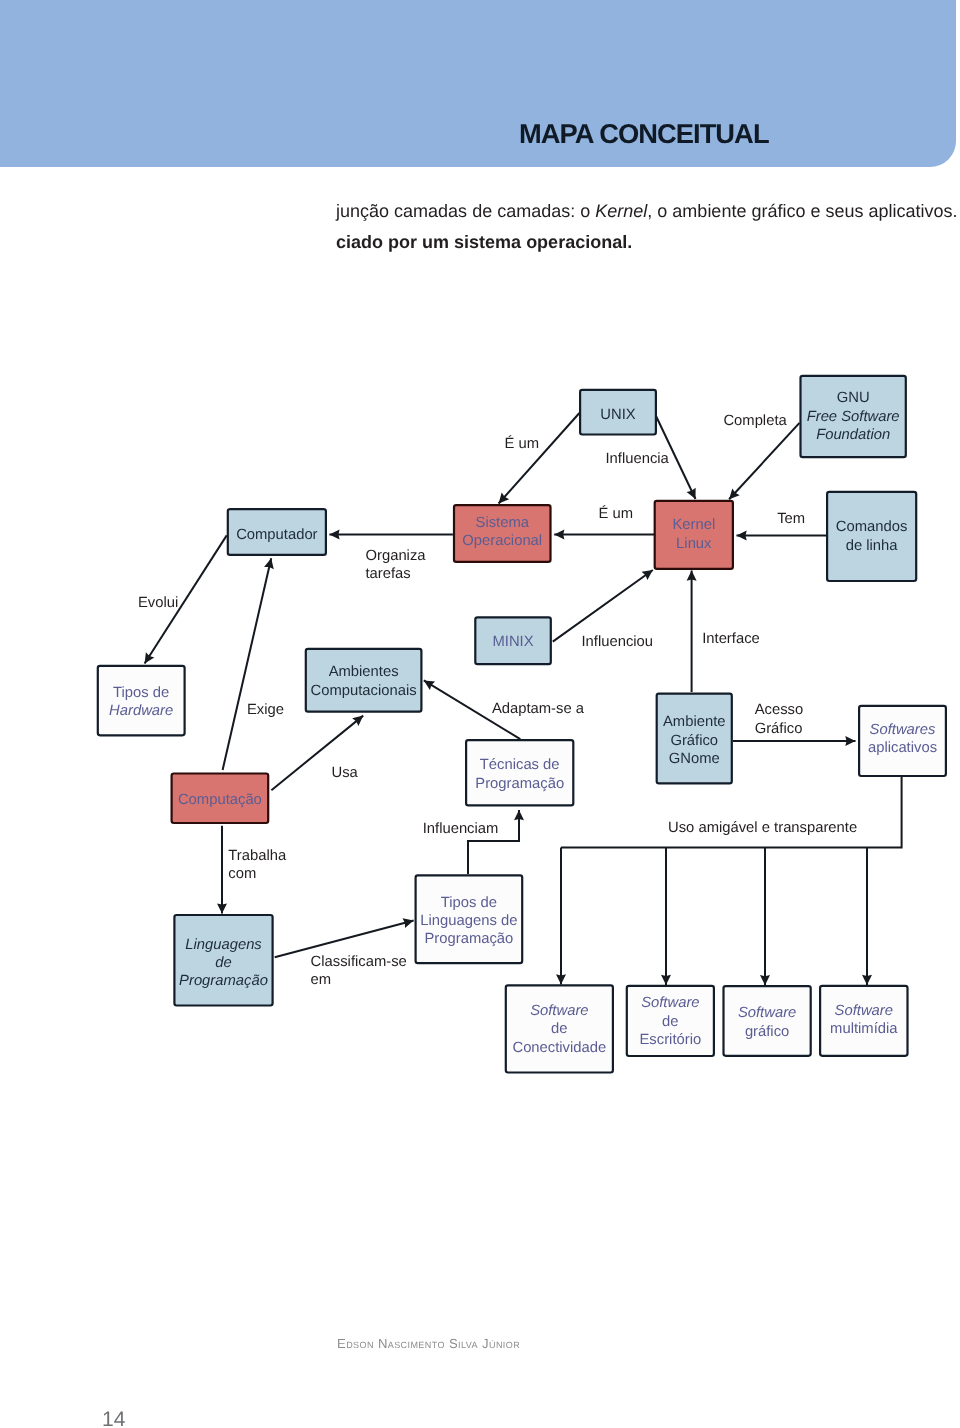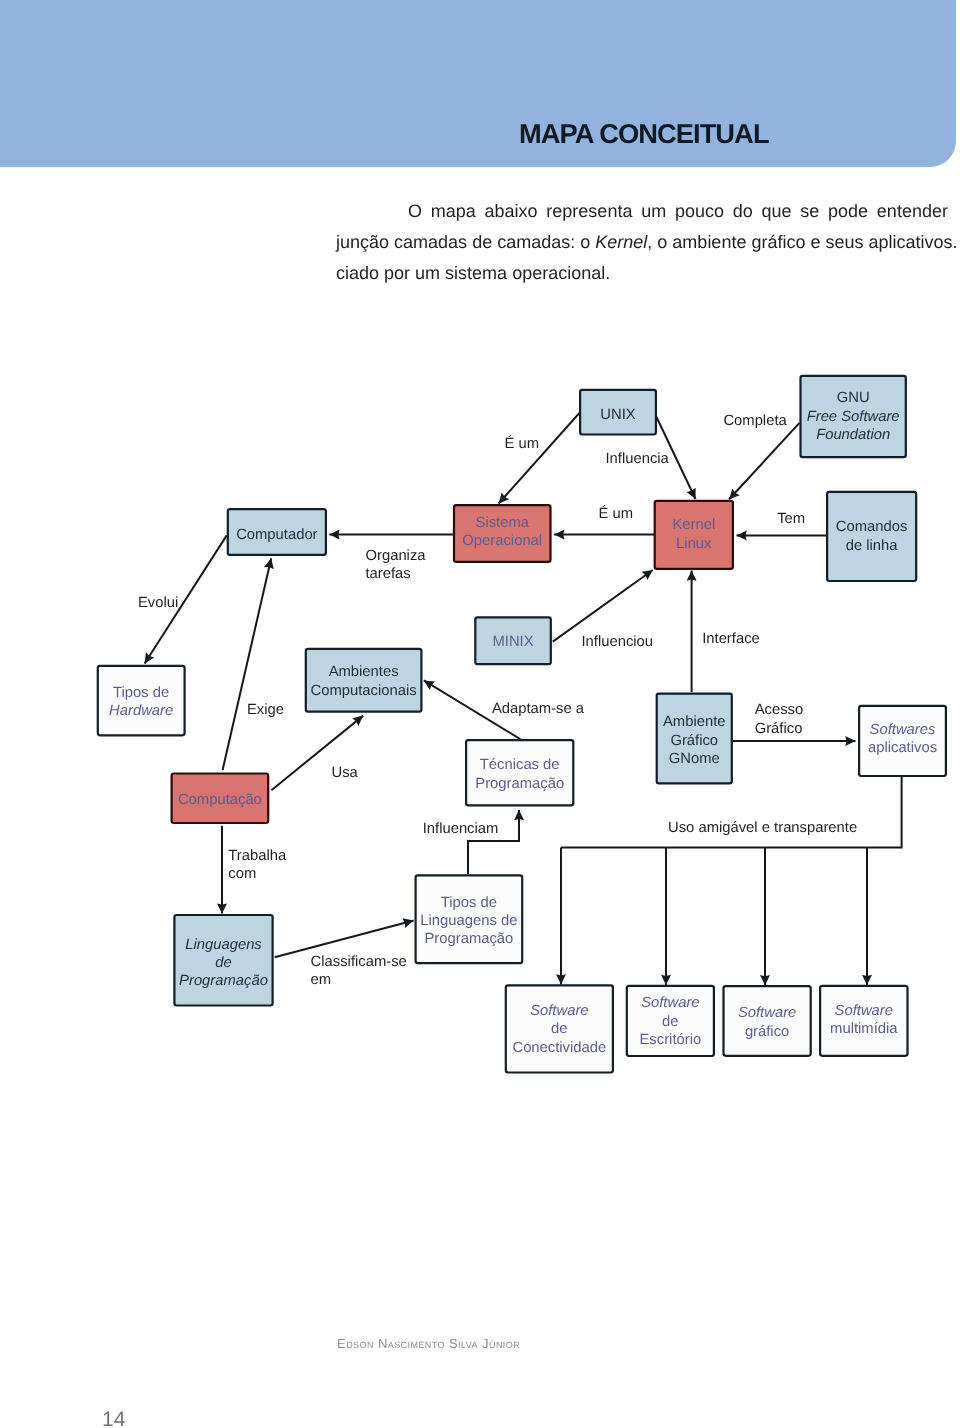--- a/index.html
+++ b/index.html
@@ -24,7 +24,6 @@
   <div class="banner"></div>
   <div class="banner-title">MAPA CONCEITUAL</div>
   <div class="intro">
-      <div class="ln first"><span>O</span> <span>mapa</span> <span>abaixo</span> <span>representa</span> <span>um</span> <span>pouco</span> <span>do</span> <span>que</span> <span>se</span> <span>pode</span> <span>entender</span></div>
       <div class="ln"><span>junção</span> <span>camadas</span> <span>de</span> <span>camadas:</span> <span>o</span> <span><i>Kernel</i>,</span> <span>o</span> <span>ambiente</span> <span>gráfico</span> <span>e</span> <span>seus</span> <span>aplicativos.</span> <span>A</span></div>
       <div class="ln last"><span>ciado</span> <span>por</span> <span>um</span> <span>sistema</span> <span>operacional.</span></div>
     </div>

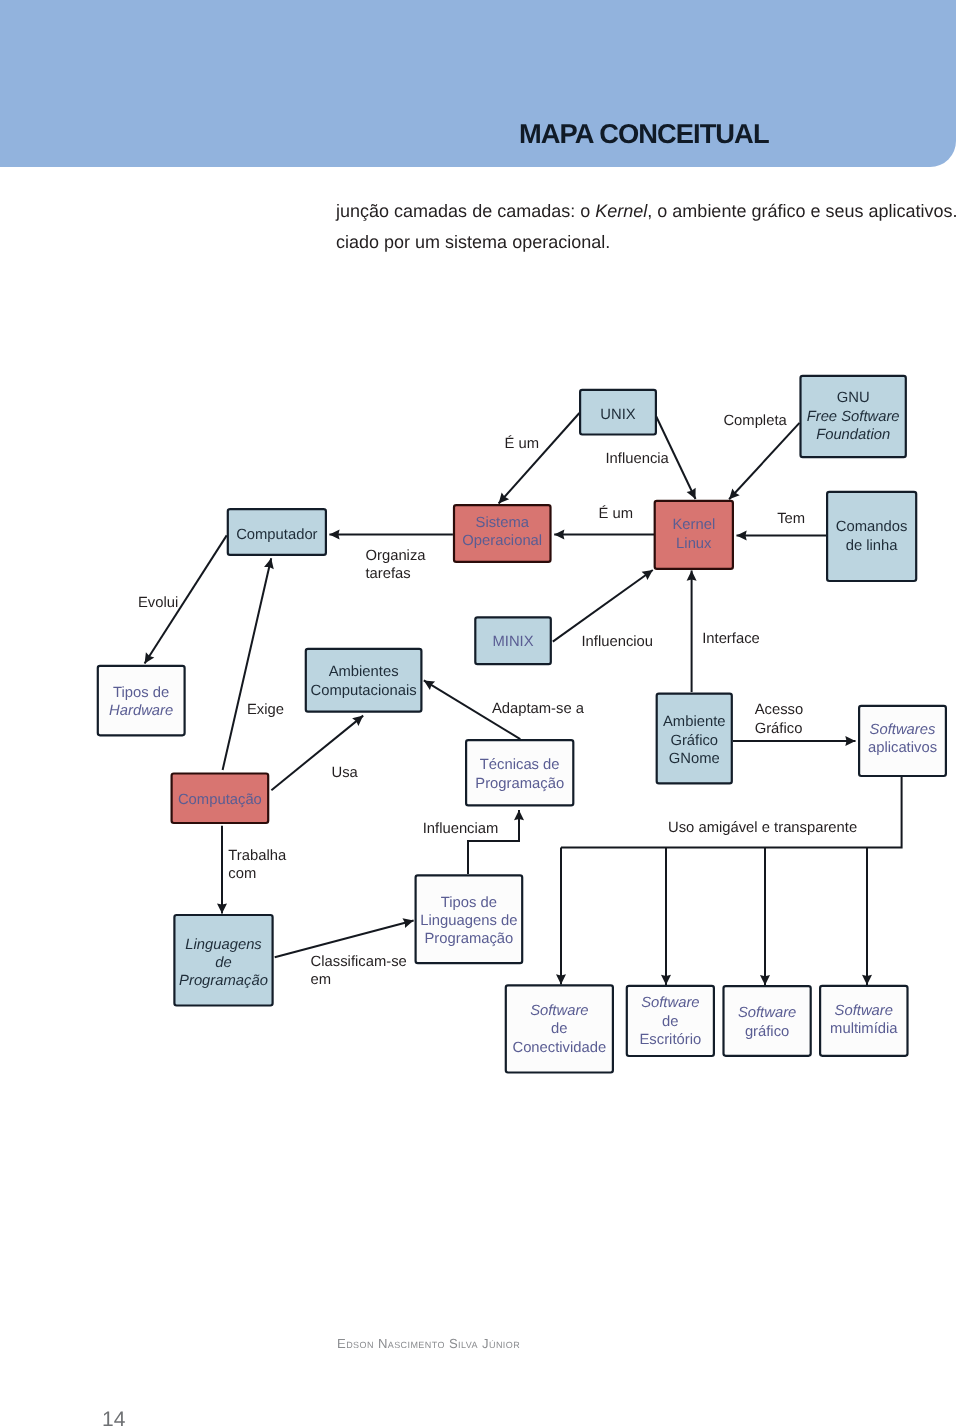--- a/index.html
+++ b/index.html
@@ -10,7 +10,7 @@
   .banner-title{position:absolute;left:519px;top:123px;font-size:27.3px;font-weight:bold;color:#101a26;letter-spacing:-0.95px;line-height:21px;}
   .intro{position:absolute;left:336px;top:196px;width:612px;font-size:18px;color:#231f20;}
   .intro .ln{width:612px;height:31px;line-height:31px;text-align:justify;text-align-last:justify;white-space:nowrap;}
-  .intro .ln.last{text-align-last:left;}
+  .intro .ln.last{text-align-last:left;font-weight:bold;}
   .intro .ln.first{text-indent:72px;}
   .intro i{font-style:italic;}
   svg.diagram{position:absolute;left:0;top:0;width:960px;height:1428px;}

